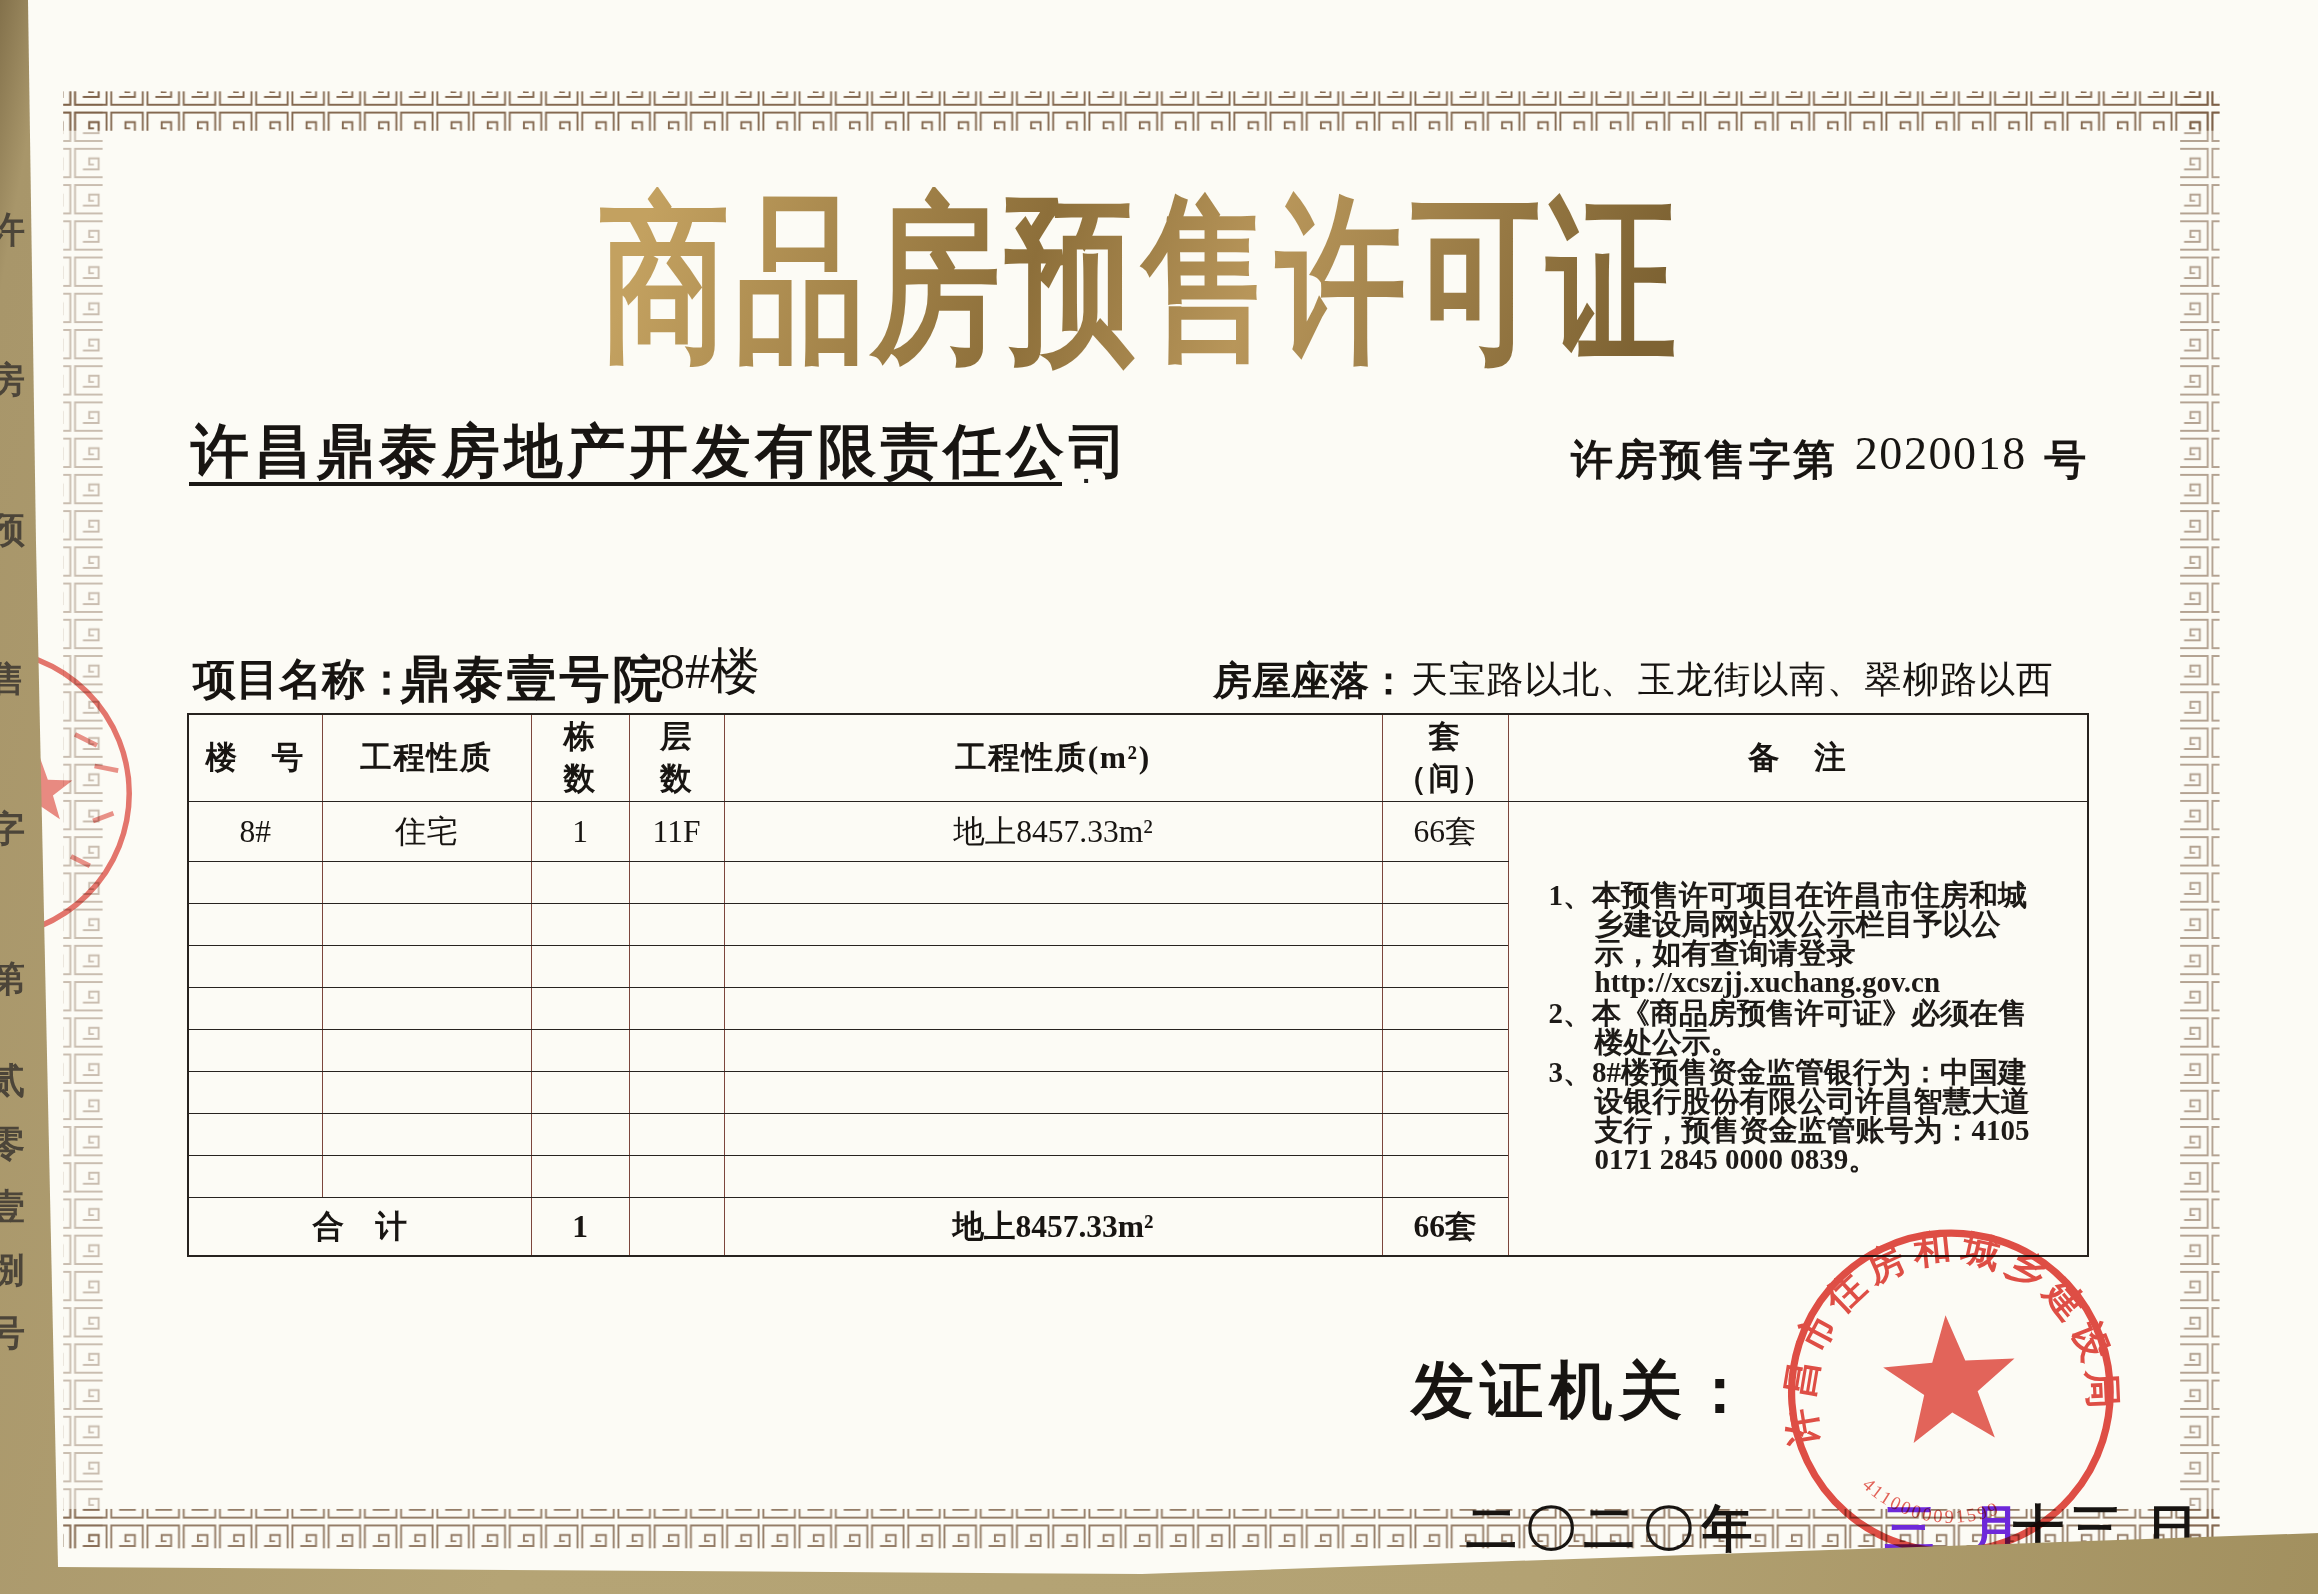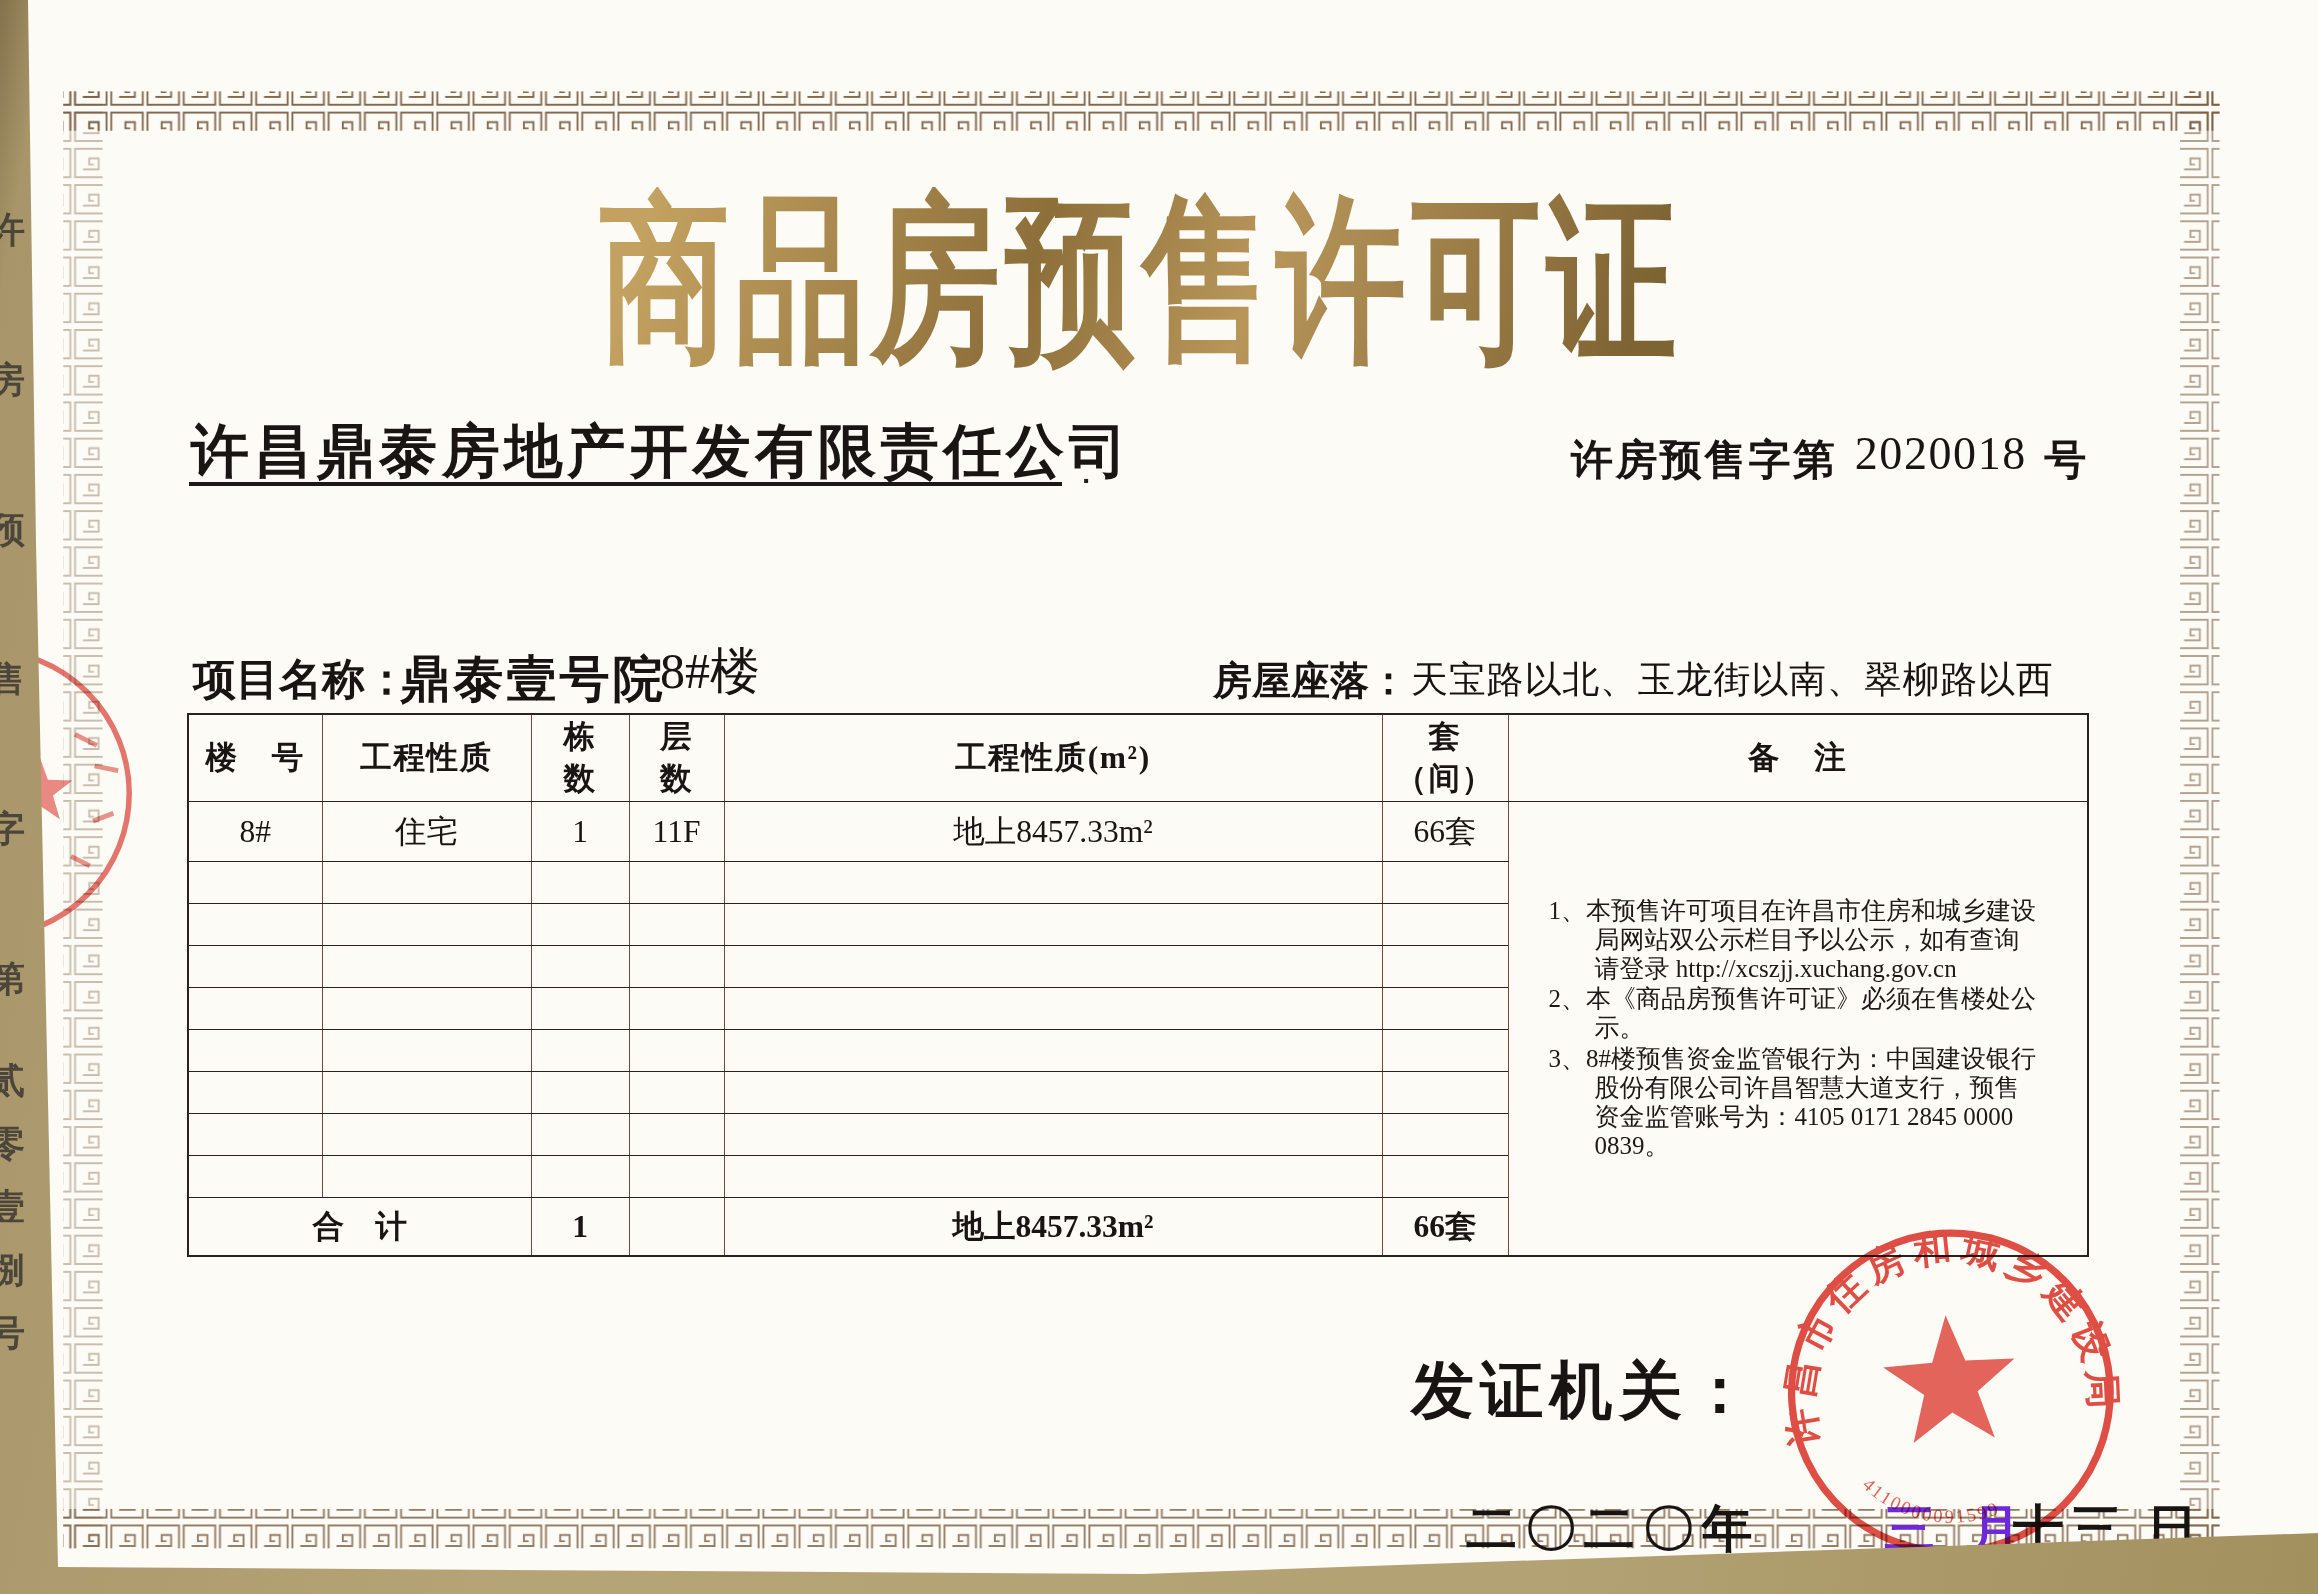--- a/index.html
+++ b/index.html
@@ -46,8 +46,8 @@
   .r-total td{height:55px;font-weight:600;}
   .notes-cell{vertical-align:middle;}
   .notes-box{padding:7.9px 46px 7.9px 39px;text-align:left;}
-  .note{font-size:25px;line-height:29px;padding-left:46px;text-indent:-46px;
-    white-space:normal;font-weight:400;color:#1d1a17;margin:0 0 1.6px 0;}
+  .note{font-size:29px;line-height:29px;padding-left:46px;text-indent:-46px;
+    white-space:normal;font-weight:700;color:#1d1a17;margin:0 0 1.6px 0;}
   
   .issuer-label{left:1411px;top:1348px;font-size:63px;font-weight:700;letter-spacing:6.3px;color:#171411;}
   .date-year{left:1466px;top:1495px;font-size:51px;font-weight:600;letter-spacing:7.9px;color:#171411;}

